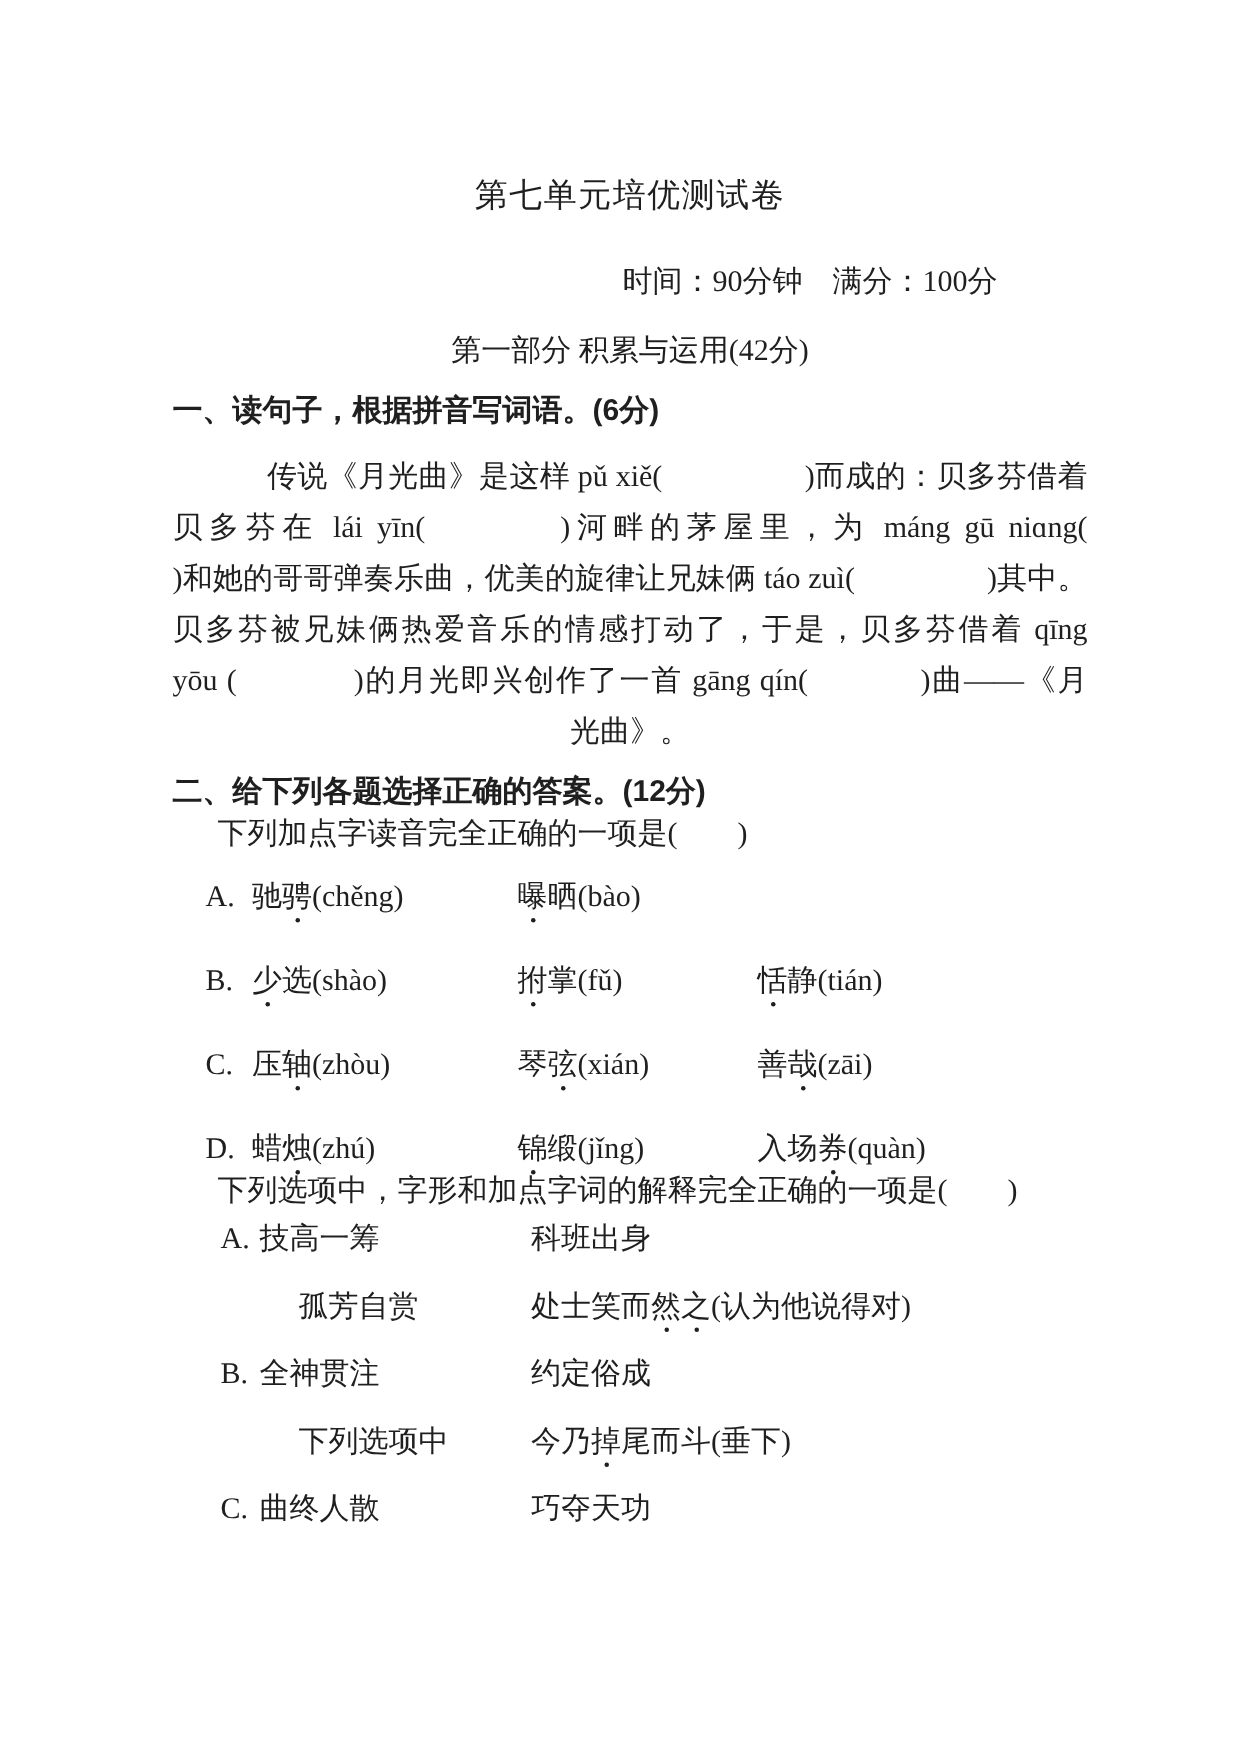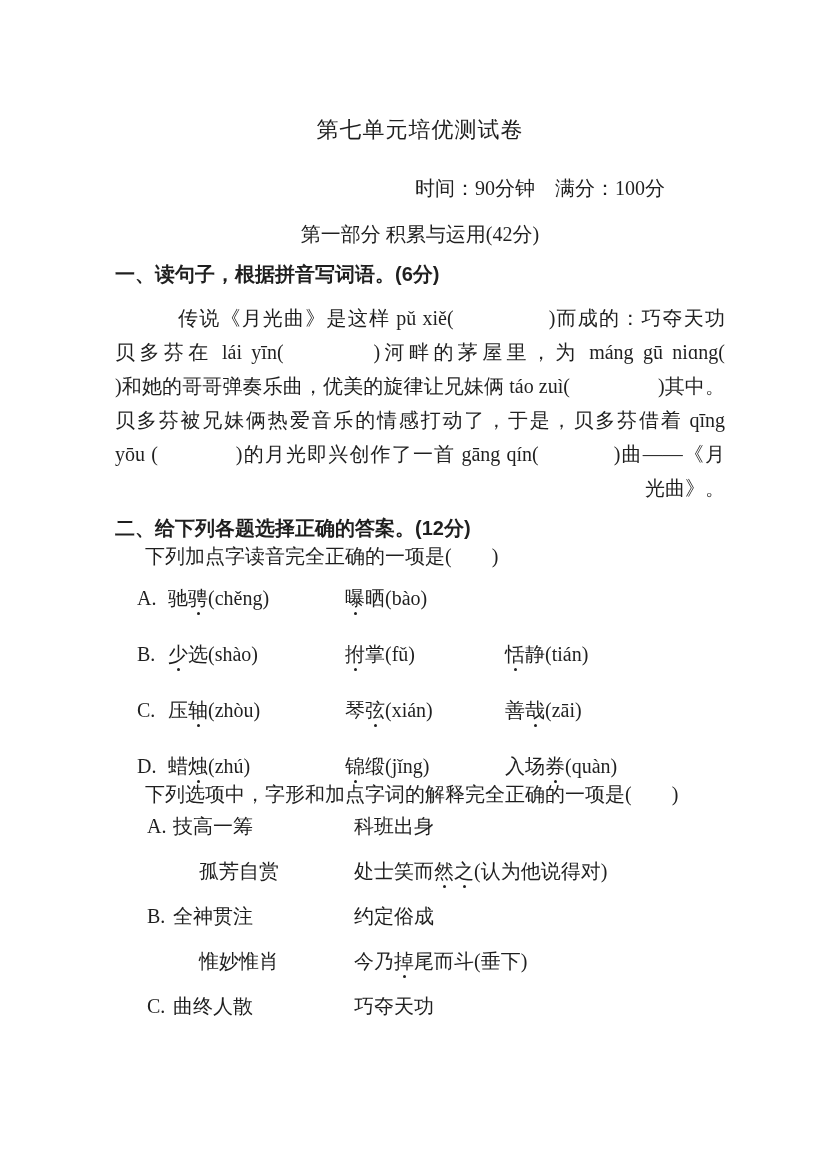--- a/index.html
+++ b/index.html
@@ -71,7 +71,7 @@
     <div class="sec-heading h1">一、读句子，根据拼音写词语。(6分)</div>
 
     <div class="para">
-        <div class="pline just ind"><span>传说《月光曲》是这样 </span><span class="py">pǔ xiě(</span><span class="gap" style="width: 95px;"></span><span>)而成的：巧夺天功</span></div>
+        <div class="pline just ind"><span>传说《月光曲》是这样 </span><span class="py">pǔ xiě(</span><span class="gap" style="width: 95px;"></span><span>)而成的：贝多芬借着</span></div>
         <div class="pline just"><span>贝多芬在 </span><span class="py">lái yīn(</span><span class="gap" style="width: 90px;"></span><span>)河畔的茅屋里，为 </span><span class="py">máng gū niɑng(</span></div>
         <div class="pline just"><span>)和她的哥哥弹奏乐曲，优美的旋律让兄妹俩 </span><span class="py">táo zuì(</span><span class="gap" style="width: 88px;"></span><span>)其中。</span></div>
         <div class="pline just"><span>贝多芬被兄妹俩热爱音乐的情感打动了，于是，贝多芬借着 </span><span class="py">qīng</span></div>

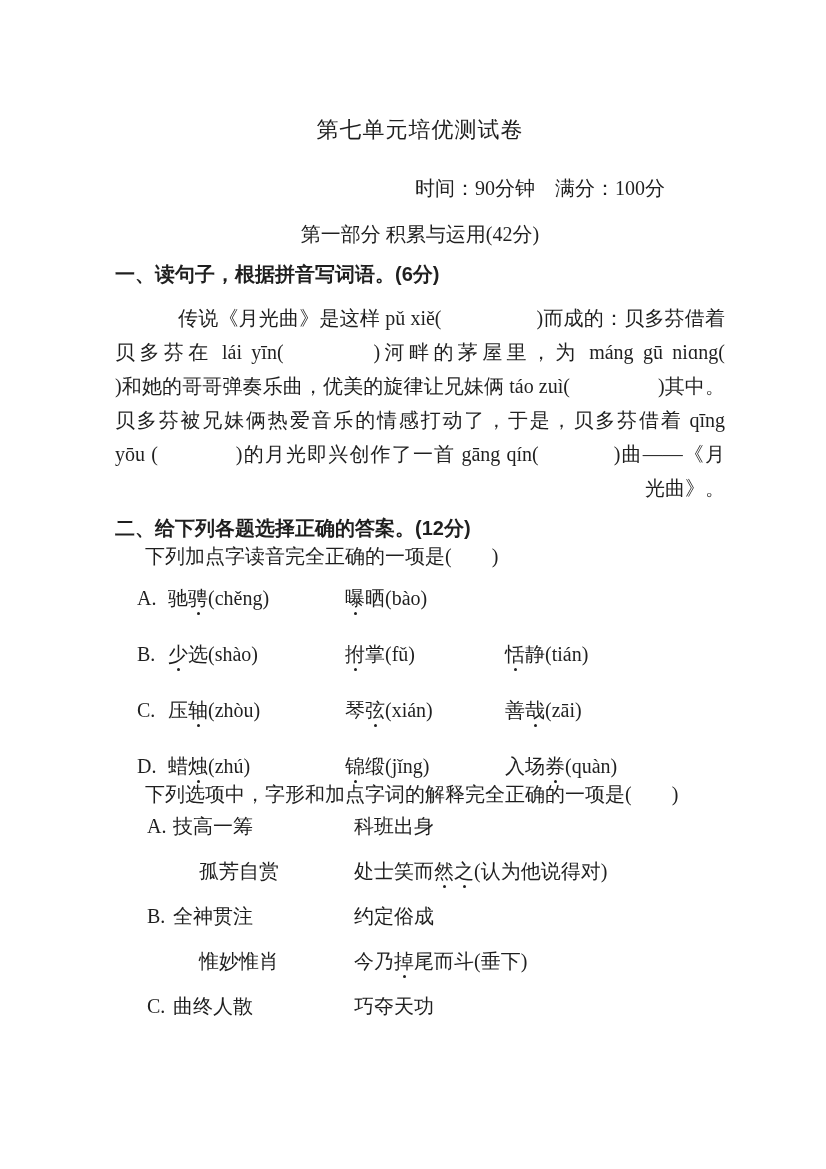--- a/index.html
+++ b/index.html
@@ -31,7 +31,7 @@
   .sec-heading.h1{margin-top:12px;}
   .sec-heading.h2{margin-top:9px;}
   .para{margin-top:13px;font-size:20px;line-height:34px;}
-  .pline{text-align:right;}
+  .pline{text-align:center;}
   .pline.just{text-align:justify;text-align-last:justify;}
   .pline.ind{text-indent:63px;}
   .py{white-space:nowrap;}

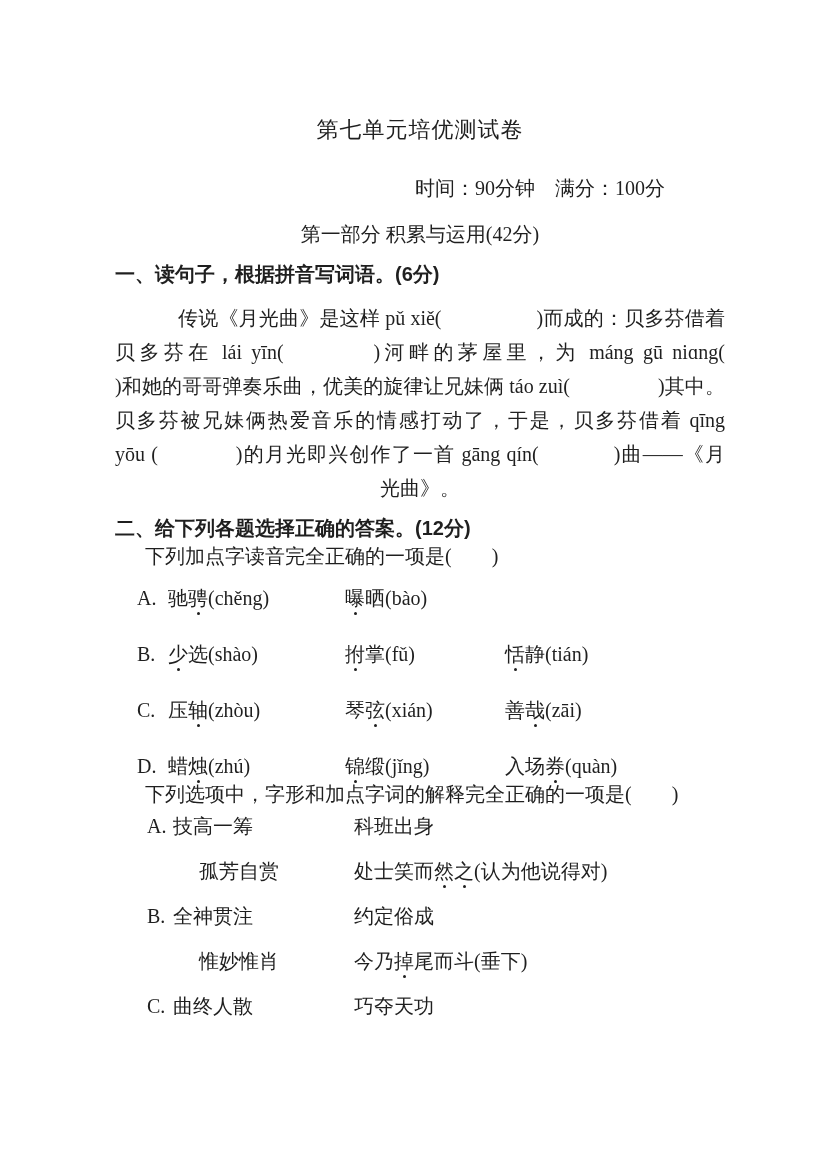--- a/index.html
+++ b/index.html
@@ -127,7 +127,7 @@
         </div>
         <div class="q2row cont">
           <span></span>
-          <span>惟妙惟肖</span>
+          <span>下列选项中</span>
           <span>今乃<span class="dot">掉</span>尾而斗(垂下)</span>
         </div>
         <div class="q2row">

